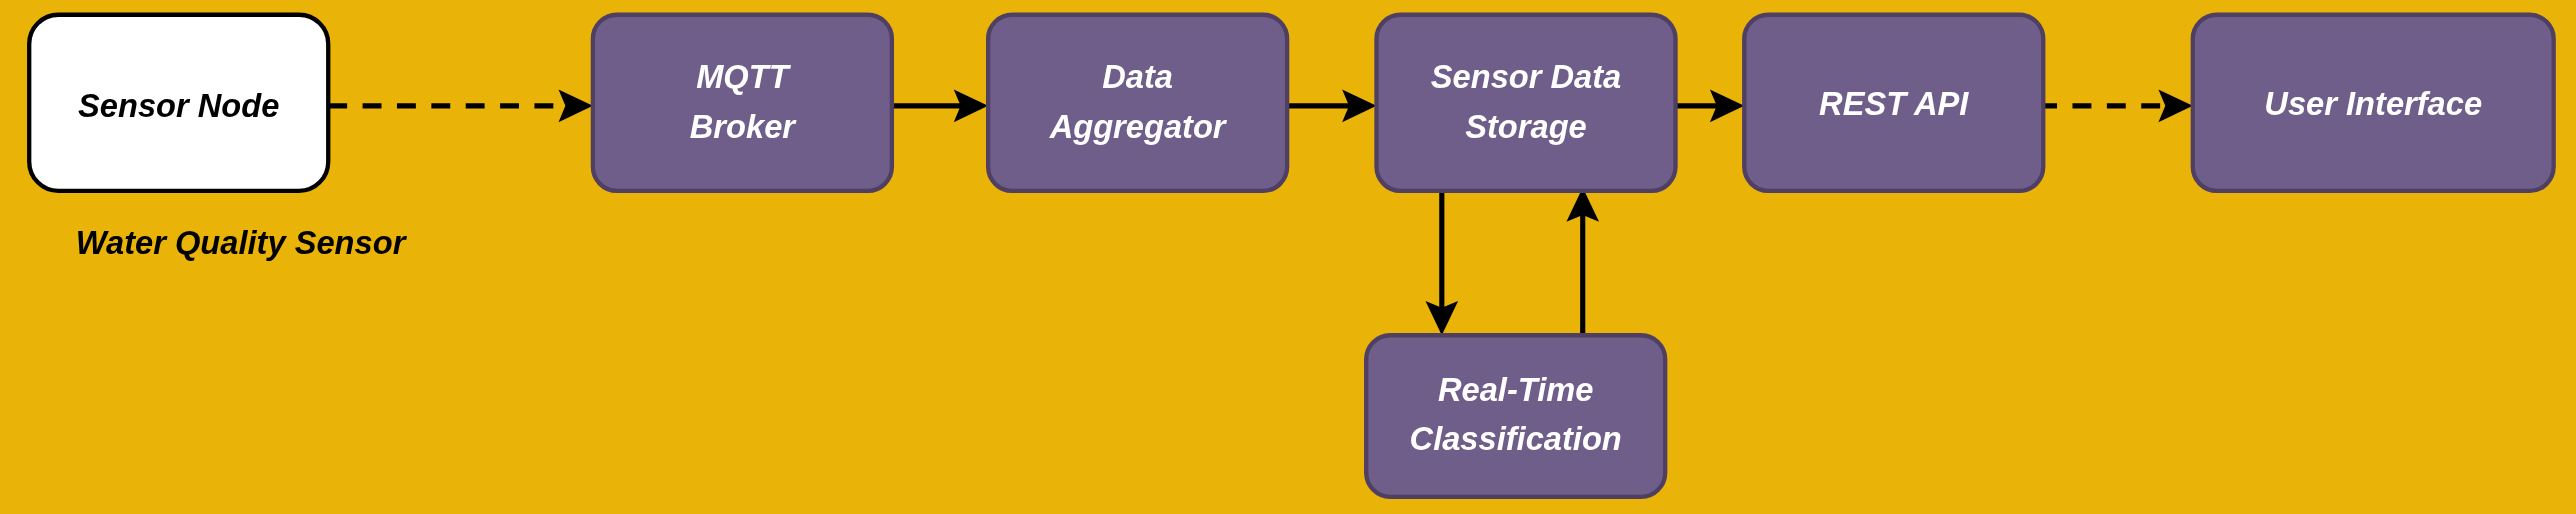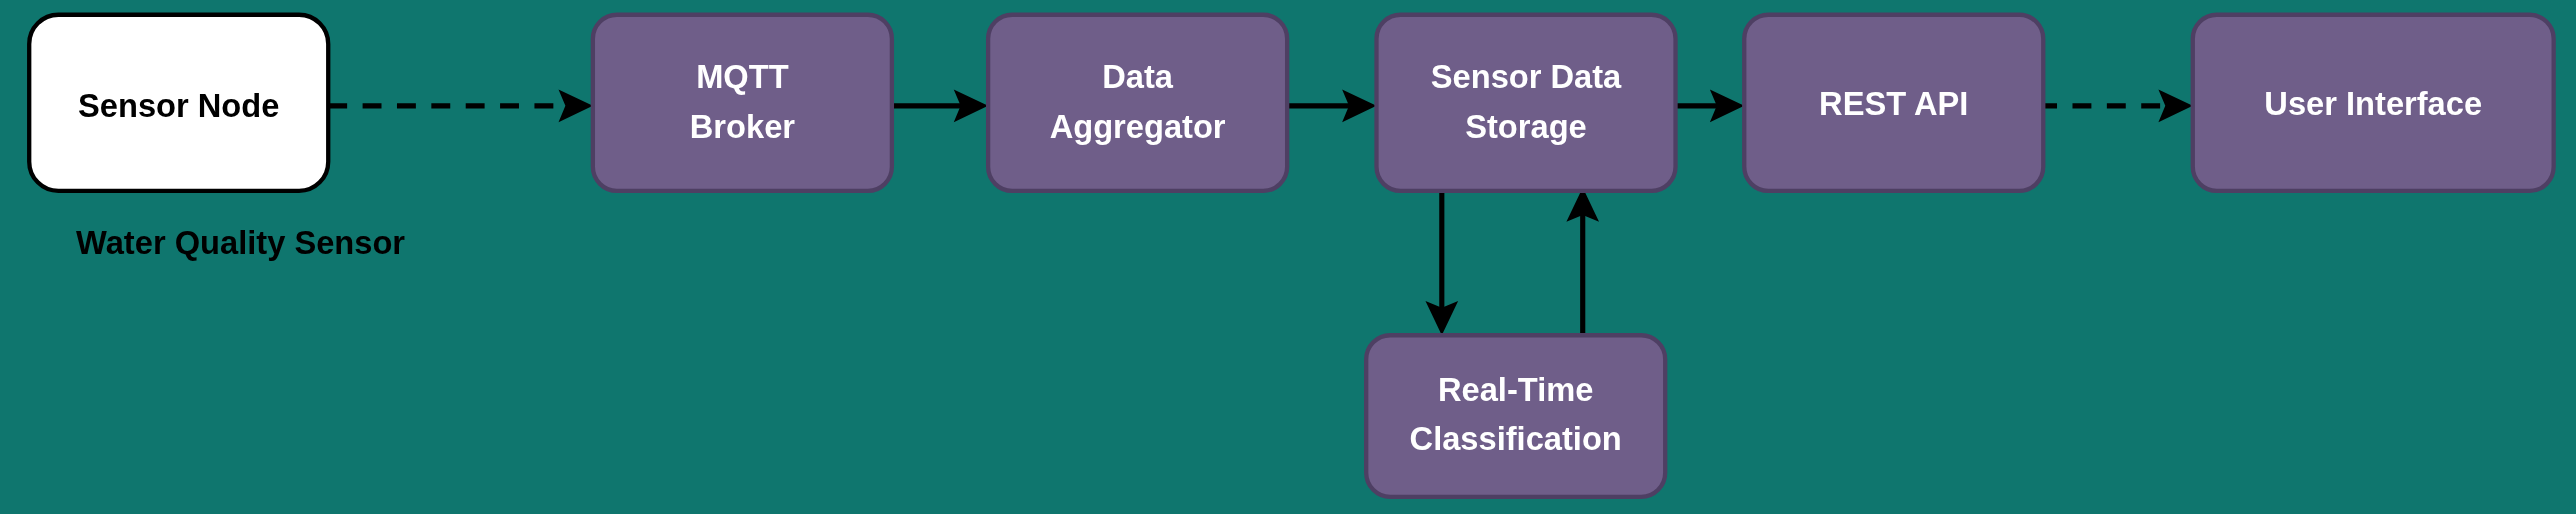--- a/index.html
+++ b/index.html
@@ -17,7 +17,8 @@
     position: relative;
     width: 2576px;
     height: 515px;
-    background: #0f766e;
+    background: #eab308;
+    font-style: italic;
   }
   svg.flow {
     position: absolute;

